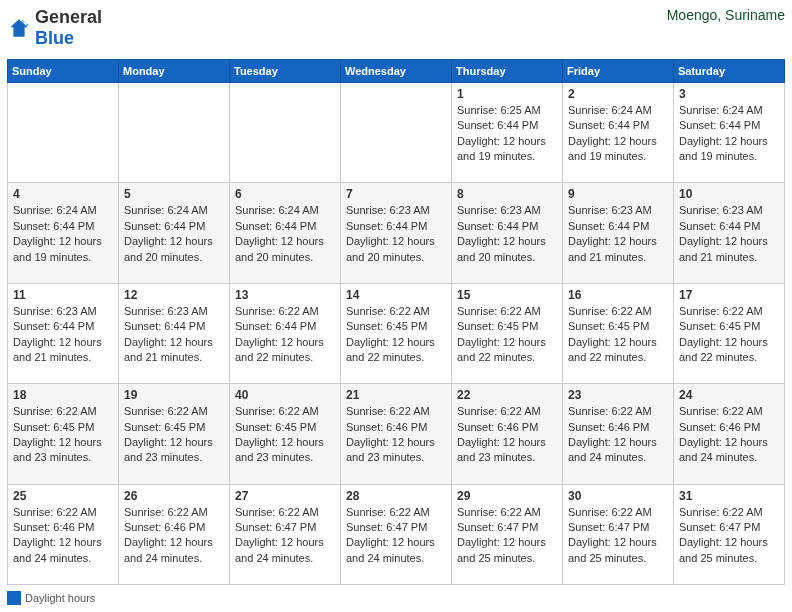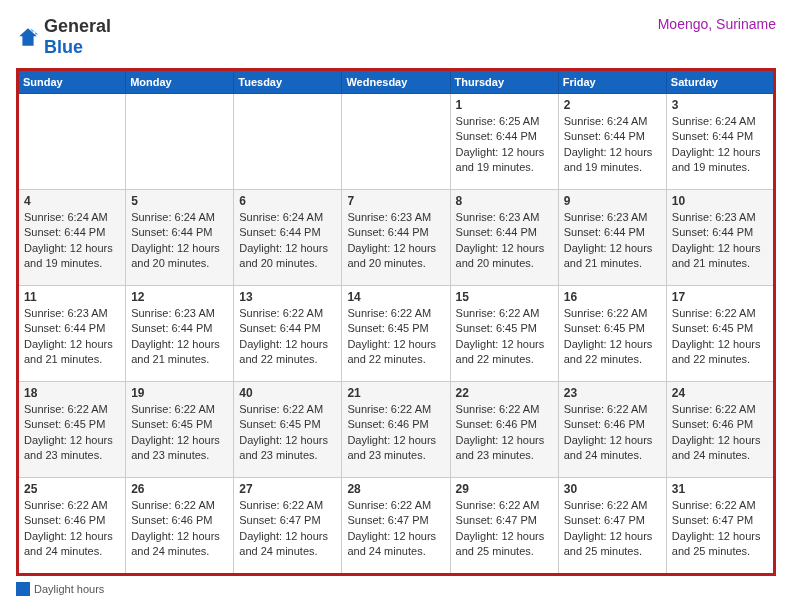--- a/index.html
+++ b/index.html
@@ -13,7 +13,7 @@
     .page {
       width: 792px;
       height: 612px;
-      padding: 16px;
+      padding: 7px;
       display: flex;
       flex-direction: column;
     }

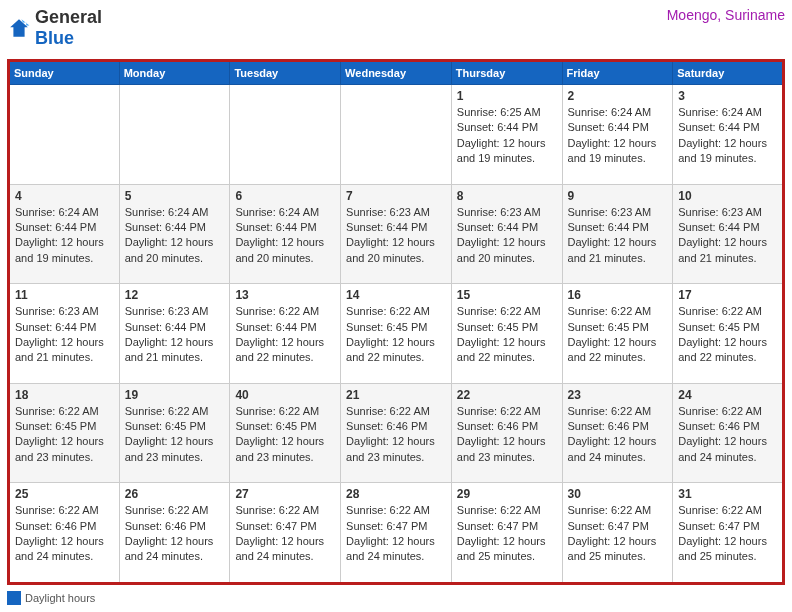--- a/index.html
+++ b/index.html
@@ -54,7 +54,7 @@
     }
     .location {
       font-size: 14px;
-      color: #a21caf;
+      color: #14532d;
     }
     .calendar {
       flex: 1;

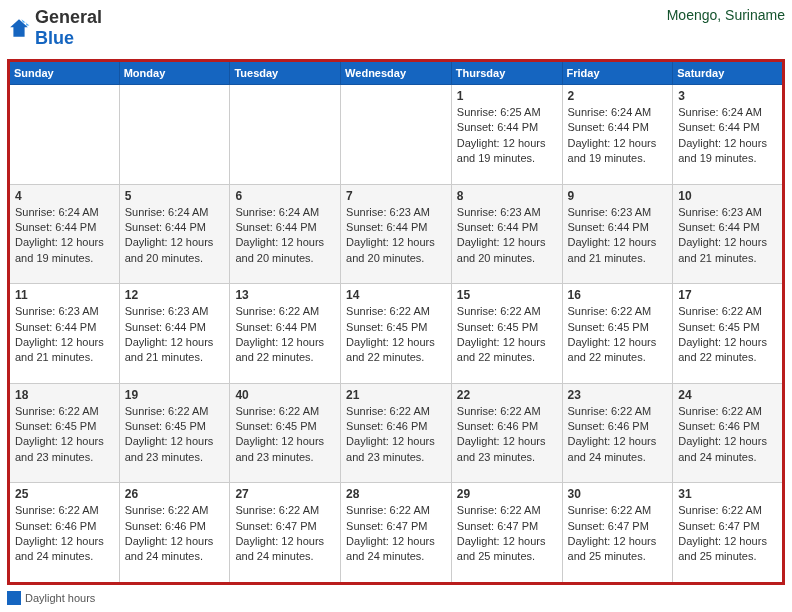--- a/index.html
+++ b/index.html
@@ -58,7 +58,7 @@
     }
     .calendar {
       flex: 1;
-      border: 3px solid #b91c1c;
+      border: 1px solid #b91c1c;
       border-collapse: collapse;
       width: 100%;
       table-layout: fixed;

